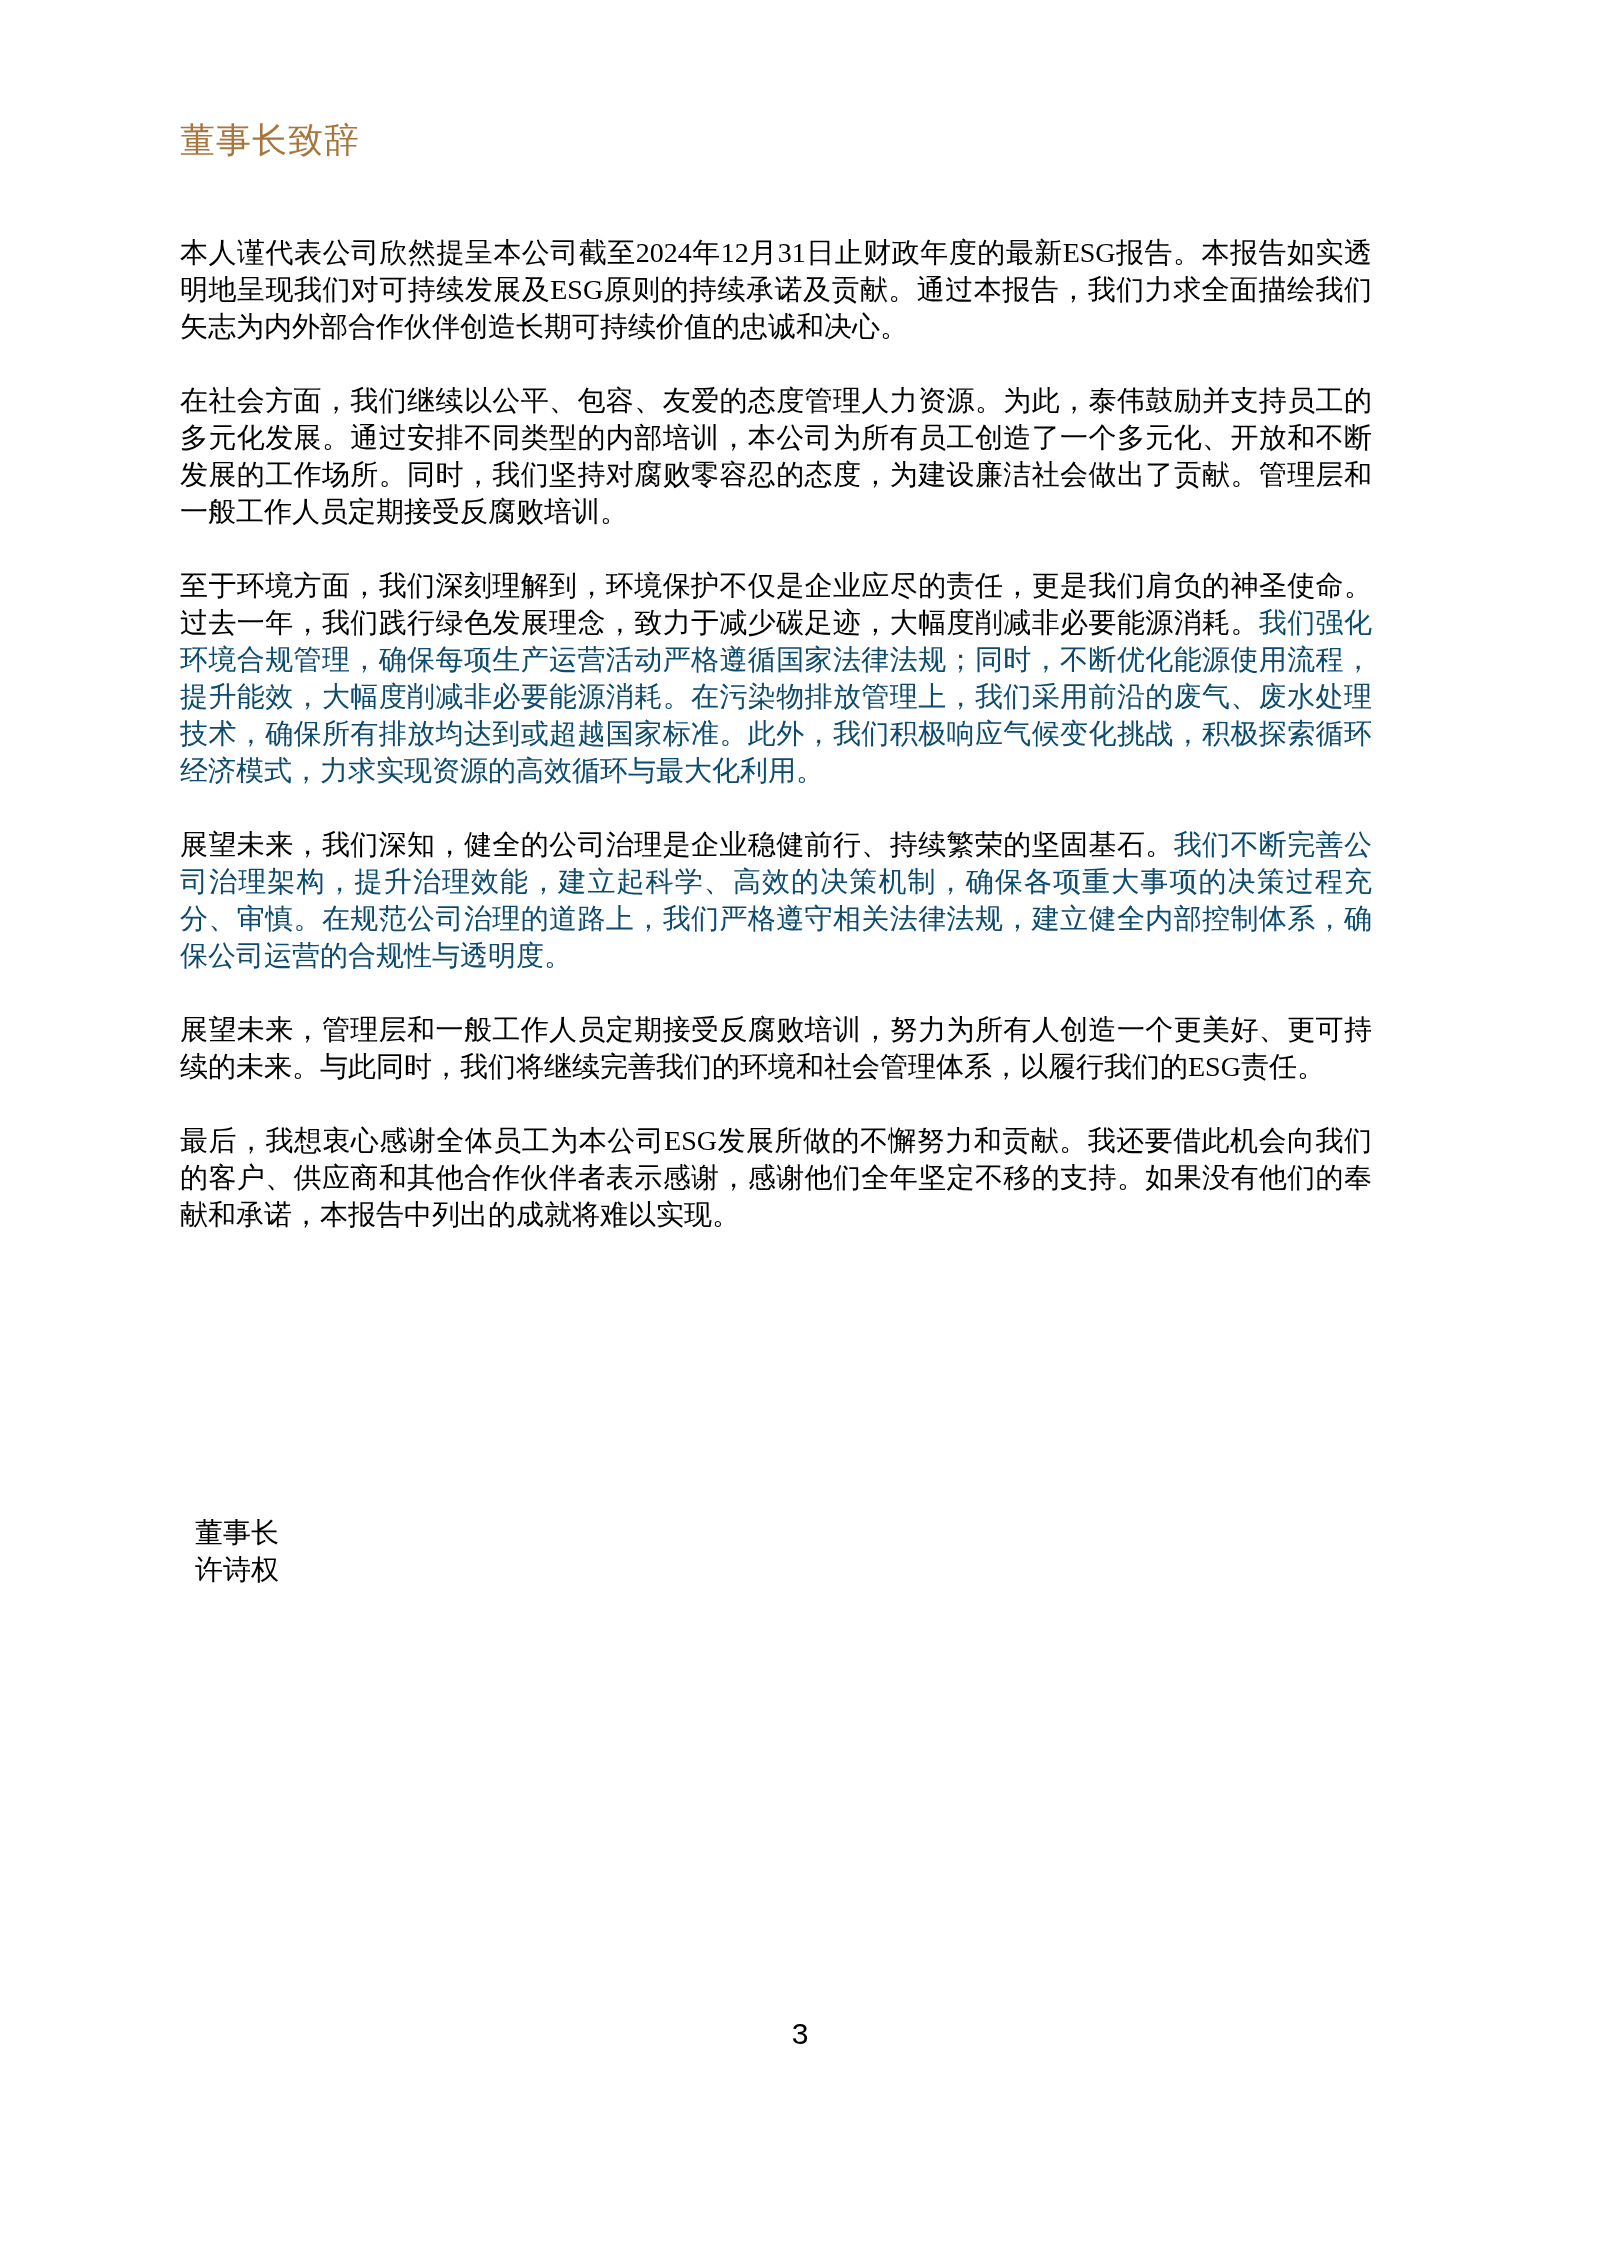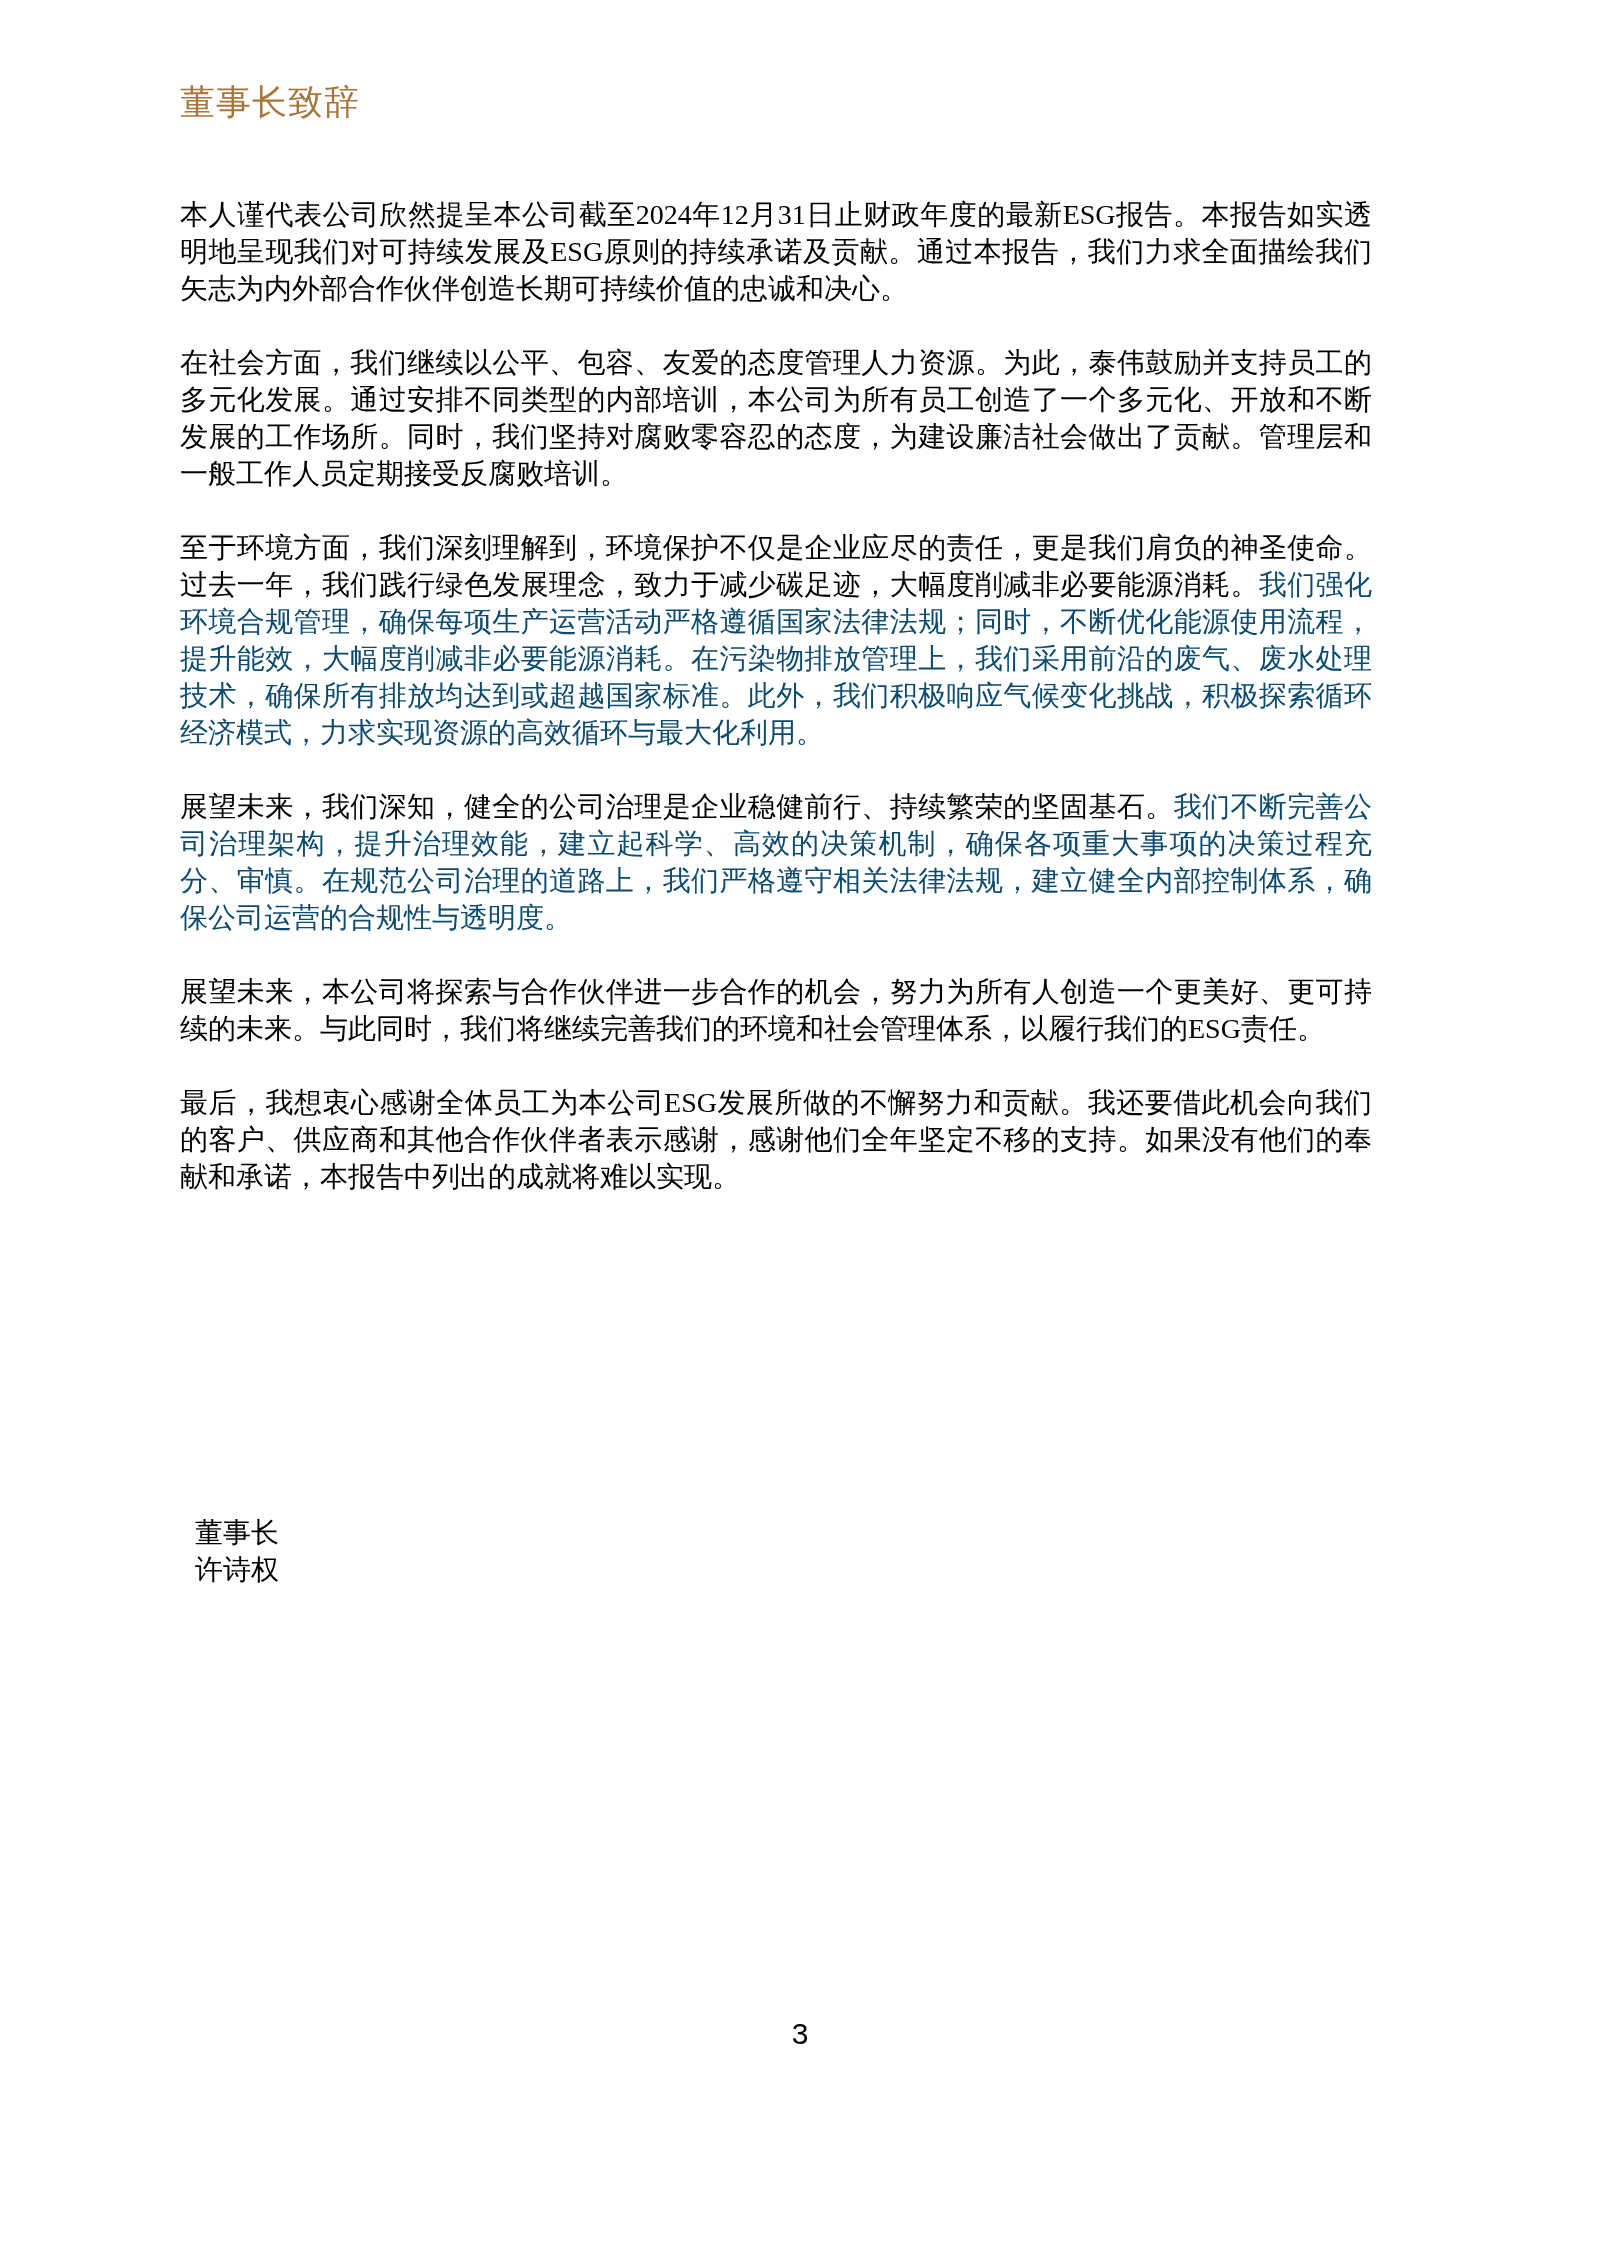--- a/index.html
+++ b/index.html
@@ -27,7 +27,7 @@
   }
   .doc-title {
     margin: 0;
-    padding-top: 82px;
+    padding-top: 120px;
     font-size: 35px;
     line-height: 42px;
     font-weight: 400;

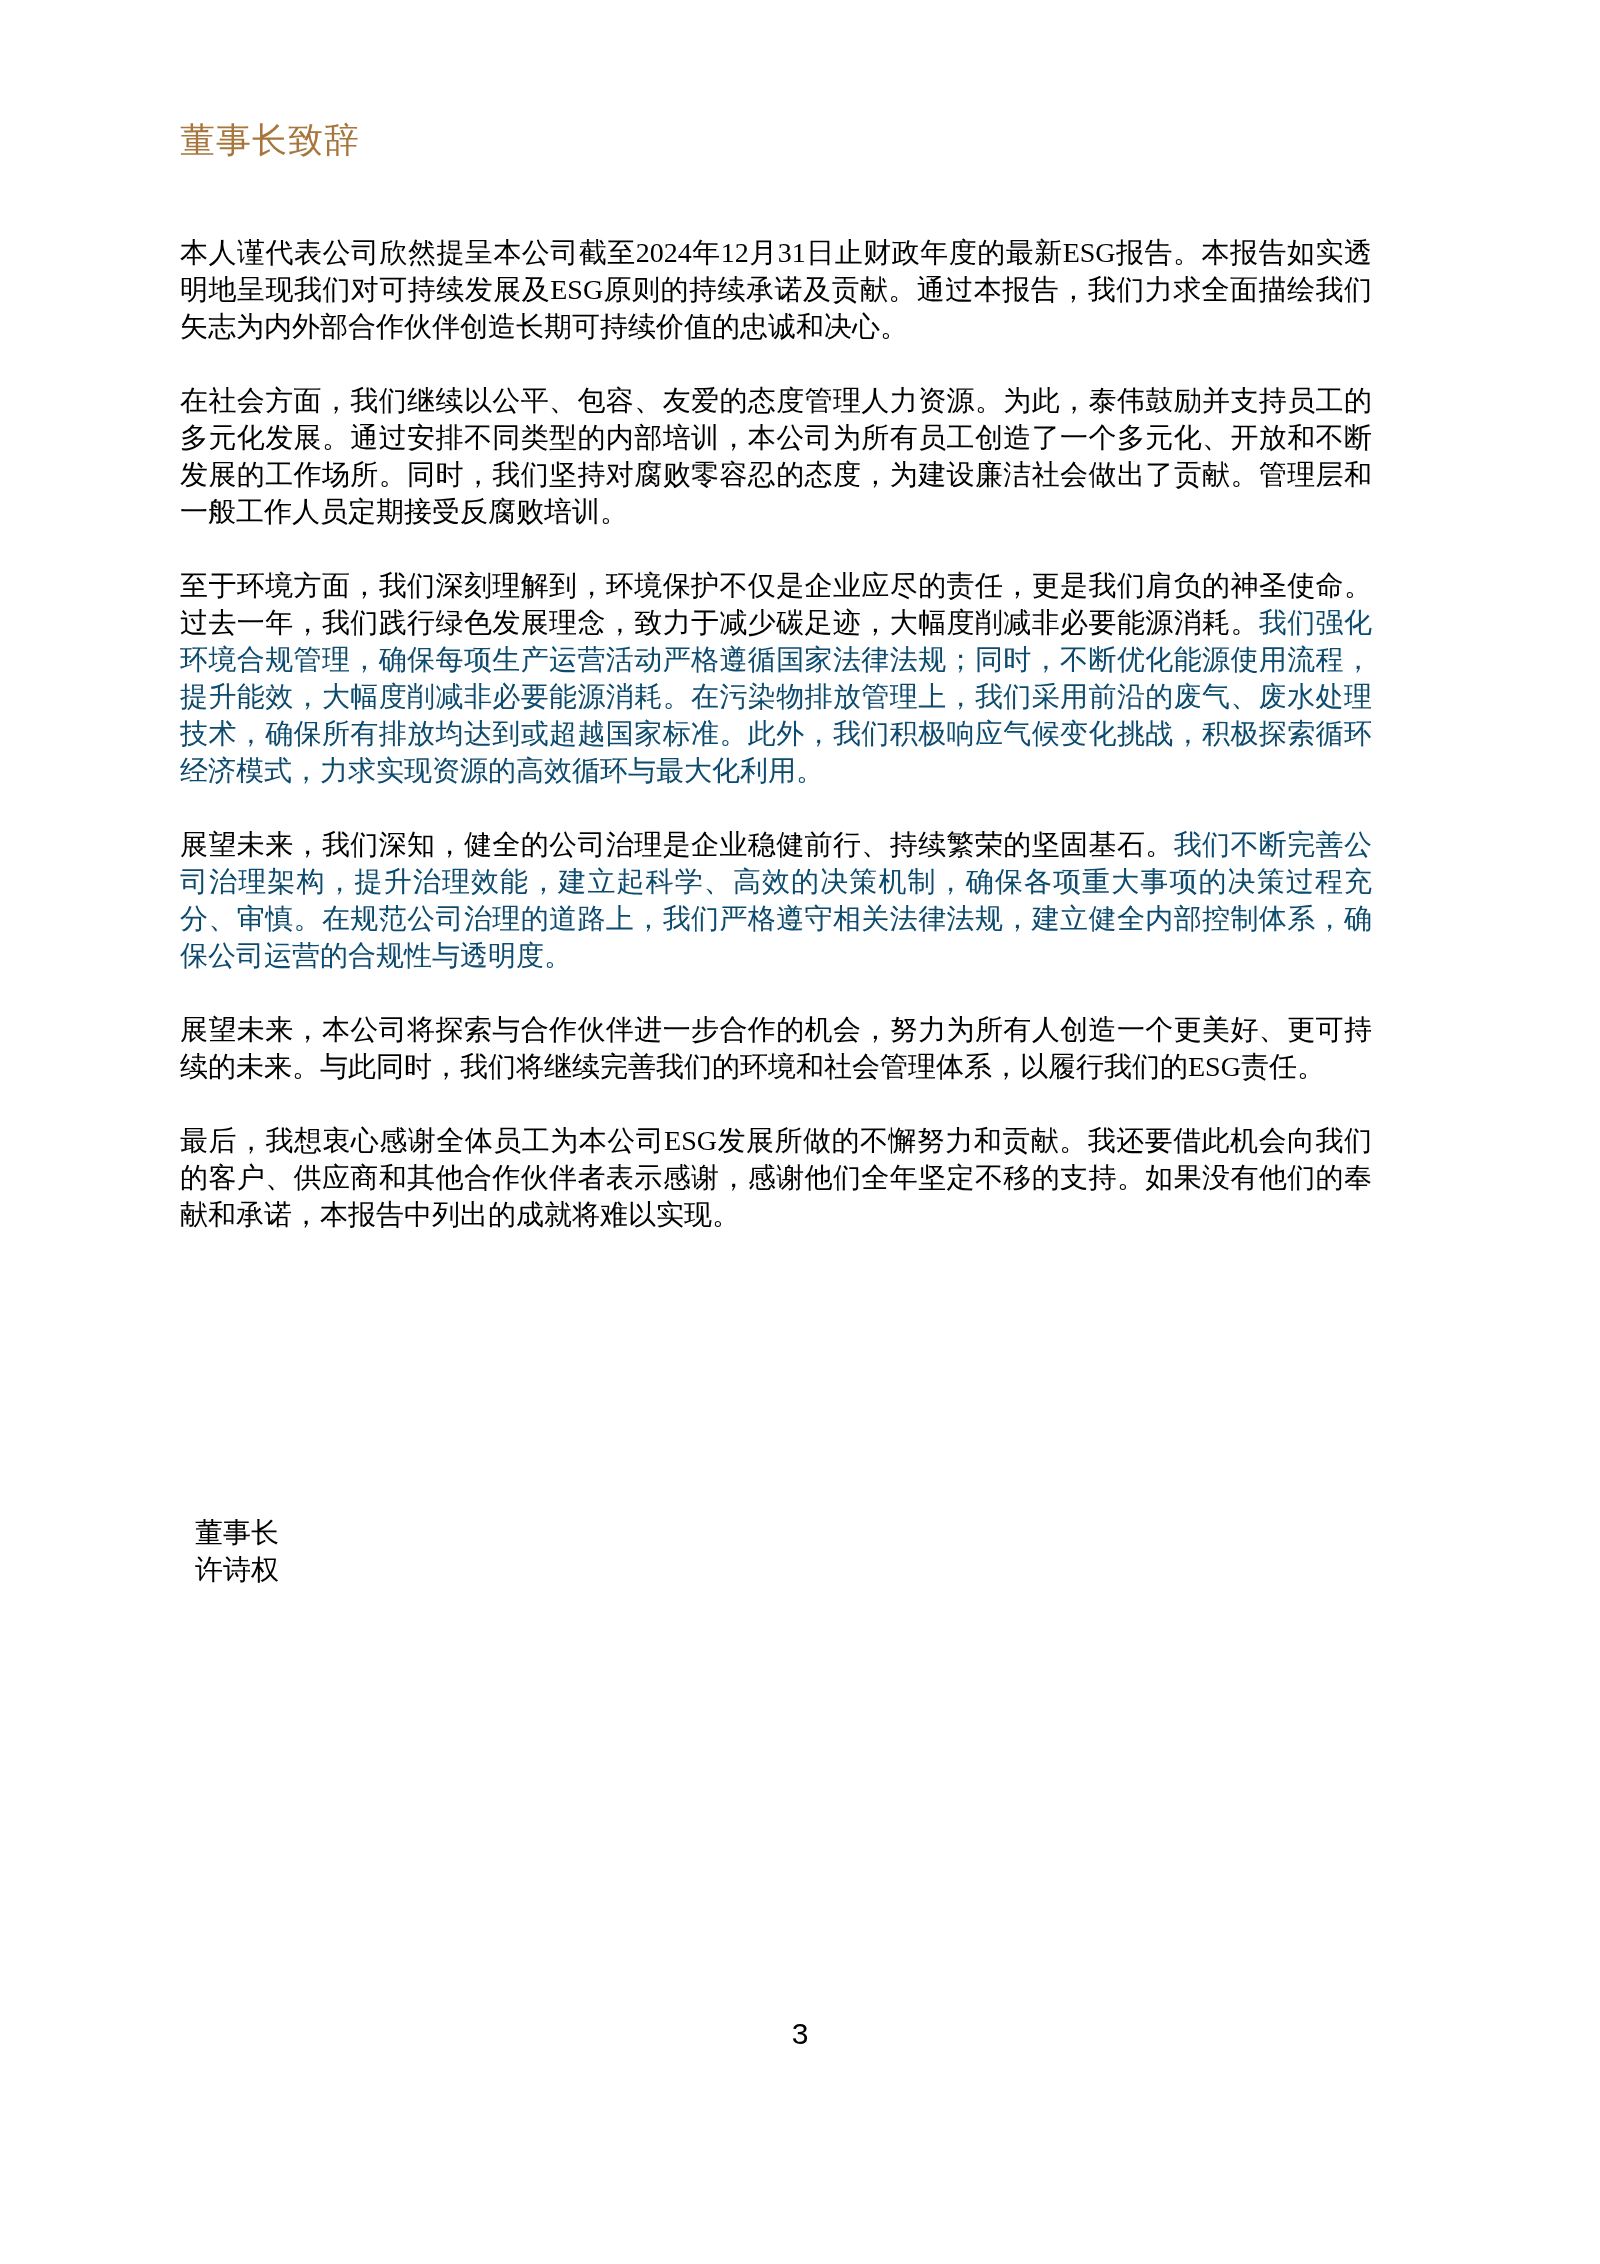--- a/index.html
+++ b/index.html
@@ -82,7 +82,7 @@
         <p class="body-para"><span>在社会方面，我们继续以公平、包容、友爱的态度管理人力资源。为此，泰伟鼓励并支持员工的多元化发展。通过安排不同类型的内部培训，本公司为所有员工创造了一个多元化、开放和不断发展的工作场所。同时，我们坚持对腐败零容忍的态度，为建设廉洁社会做出了贡献。管理层和一般工作人员定期接受反腐败培训。</span></p>
         <p class="body-para"><span>至于环境方面，我们深刻理解到，环境保护不仅是企业应尽的责任，更是我们肩负的神圣使命。过去一年，我们践行绿色发展理念，致力于减少碳足迹，大幅度削减非必要能源消耗。</span><span class="muted">我们强化环境合规管理，确保每项生产运营活动严格遵循国家法律法规；同时，不断优化能源使用流程，提升能效，大幅度削减非必要能源消耗。在污染物排放管理上，我们采用前沿的废气、废水处理技术，确保所有排放均达到或超越国家标准。此外，我们积极响应气候变化挑战，积极探索循环经济模式，力求实现资源的高效循环与最大化利用。</span></p>
         <p class="body-para"><span>展望未来，我们深知，健全的公司治理是企业稳健前行、持续繁荣的坚固基石。</span><span class="muted">我们不断完善公司治理架构，提升治理效能，建立起科学、高效的决策机制，确保各项重大事项的决策过程充分、审慎。在规范公司治理的道路上，我们严格遵守相关法律法规，建立健全内部控制体系，确保公司运营的合规性与透明度。</span></p>
-        <p class="body-para"><span>展望未来，本公司将探索与合作伙伴进一步合作的机会，努力为所有人创造一个更美好、更可持续的未来。与此同时，我们将继续完善我们的环境和社会管理体系，以履行我们的ESG责任。</span></p>
+        <p class="body-para"><span>展望未来，管理层和一般工作人员定期接受反腐败培训，努力为所有人创造一个更美好、更可持续的未来。与此同时，我们将继续完善我们的环境和社会管理体系，以履行我们的ESG责任。</span></p>
         <p class="body-para"><span>最后，我想衷心感谢全体员工为本公司ESG发展所做的不懈努力和贡献。我还要借此机会向我们的客户、供应商和其他合作伙伴者表示感谢，感谢他们全年坚定不移的支持。如果没有他们的奉献和承诺，本报告中列出的成就将难以实现。</span></p>
       </div>
   </div>

